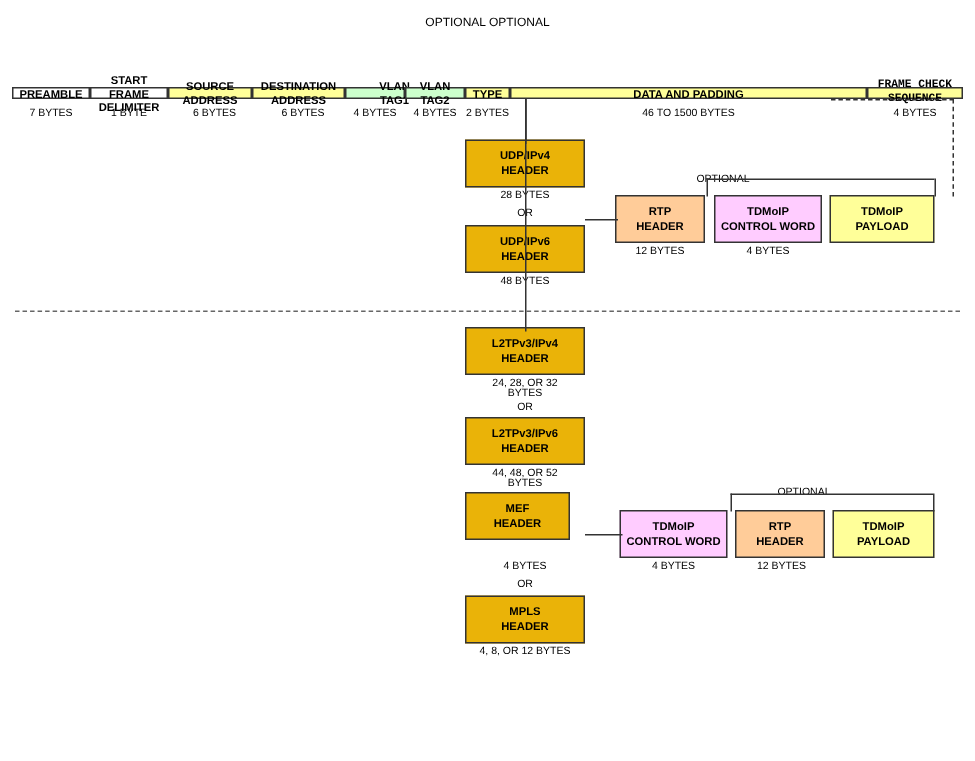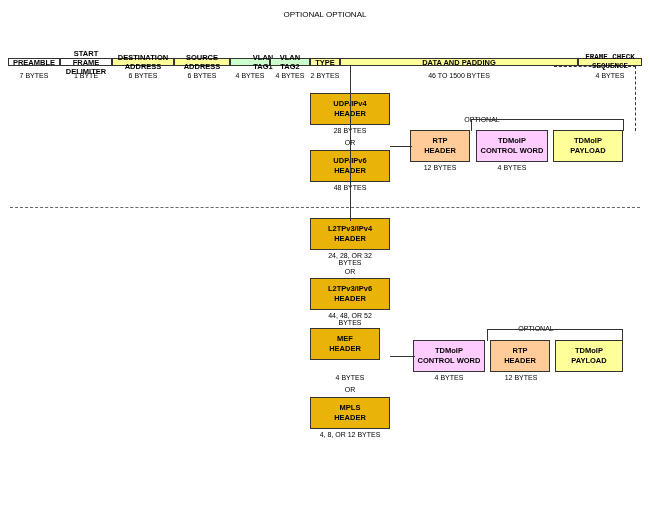--- a/index.html
+++ b/index.html
@@ -133,8 +133,8 @@
   <div class="frame-row">
     <div class="frame-cell cell-white" style="width:52px;">PREAMBLE</div>
     <div class="frame-cell cell-white" style="width:52px;">START FRAME DELIMITER</div>
+    <div class="frame-cell cell-yellow" style="width:56px;">SOURCE ADDRESS</div>
     <div class="frame-cell cell-yellow" style="width:62px;">DESTINATION ADDRESS</div>
-    <div class="frame-cell cell-yellow" style="width:56px;">SOURCE ADDRESS</div>
     <div class="frame-cell cell-green" style="width:40px;padding-left:27px;">VLAN TAG1</div>
     <div class="frame-cell cell-green" style="width:40px;">VLAN TAG2</div>
     <div class="frame-cell cell-yellow" style="width:30px;">TYPE</div>

